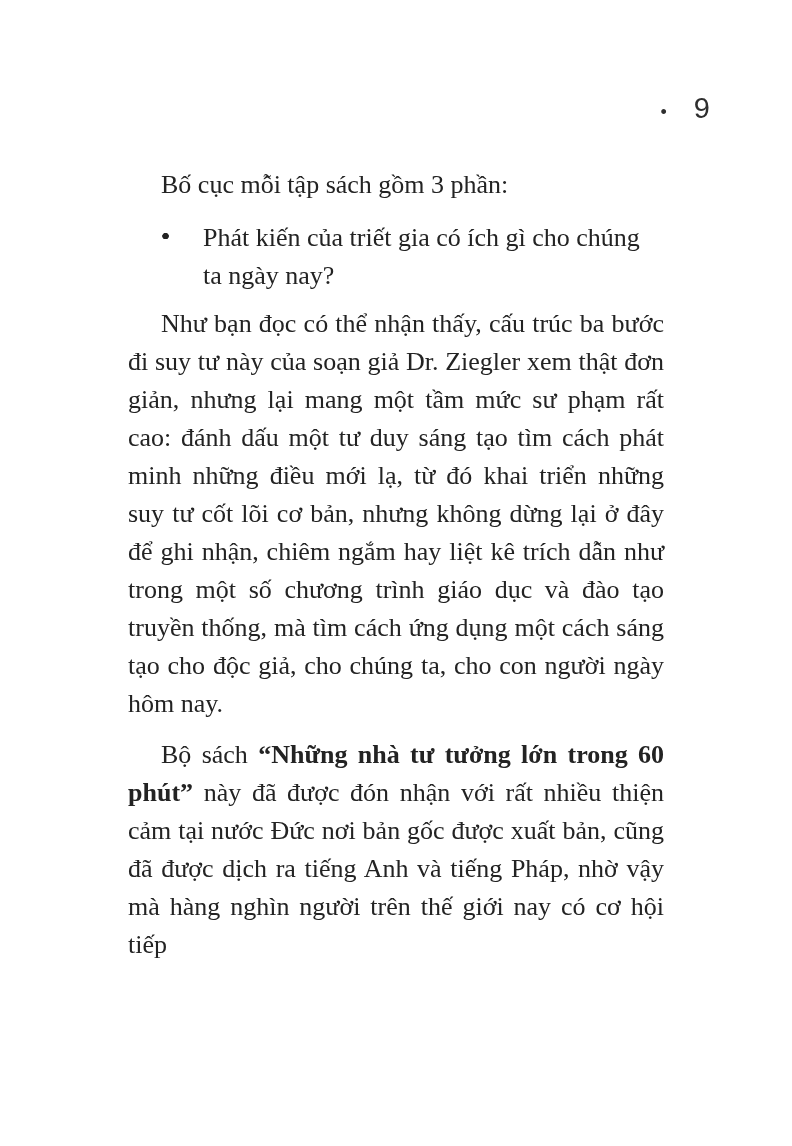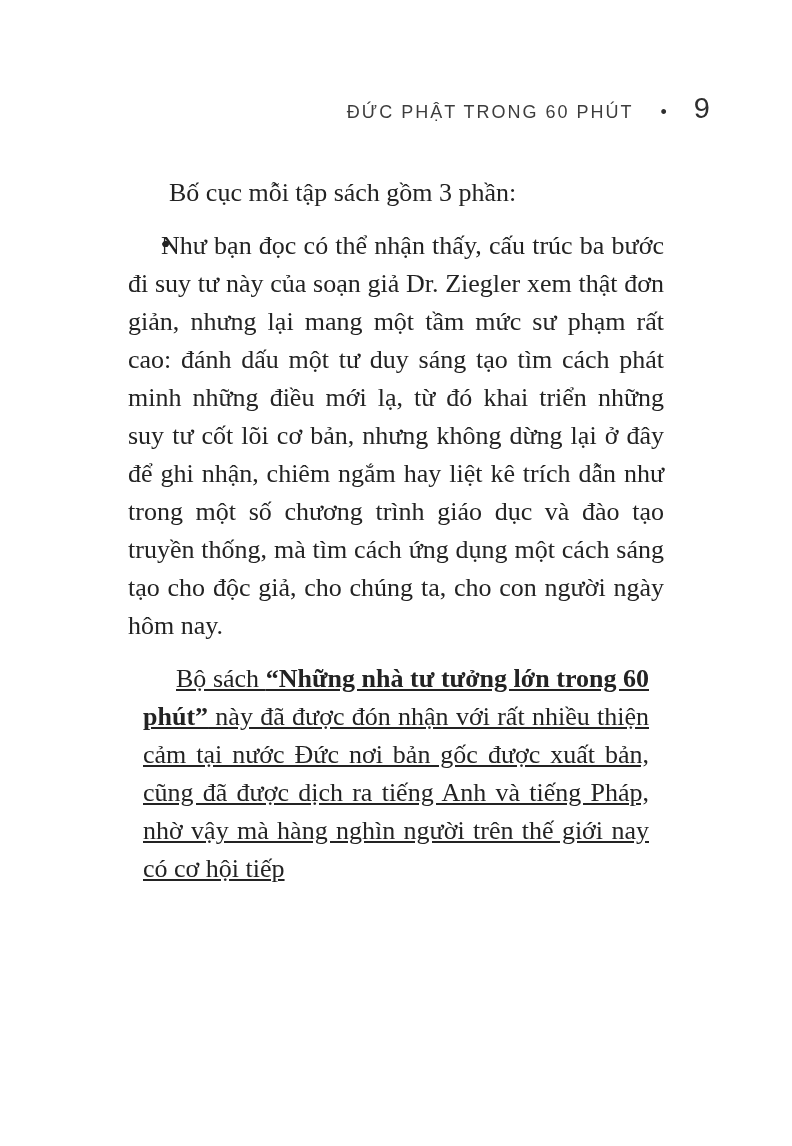--- a/index.html
+++ b/index.html
@@ -80,7 +80,6 @@
 <div class="page">
 
   <header class="running-head">
-    <span class="running-title">ĐỨC PHẬT TRONG 60 PHÚT</span>
     <span class="head-sep">•</span>
     <span class="page-number">9</span>
   </header>

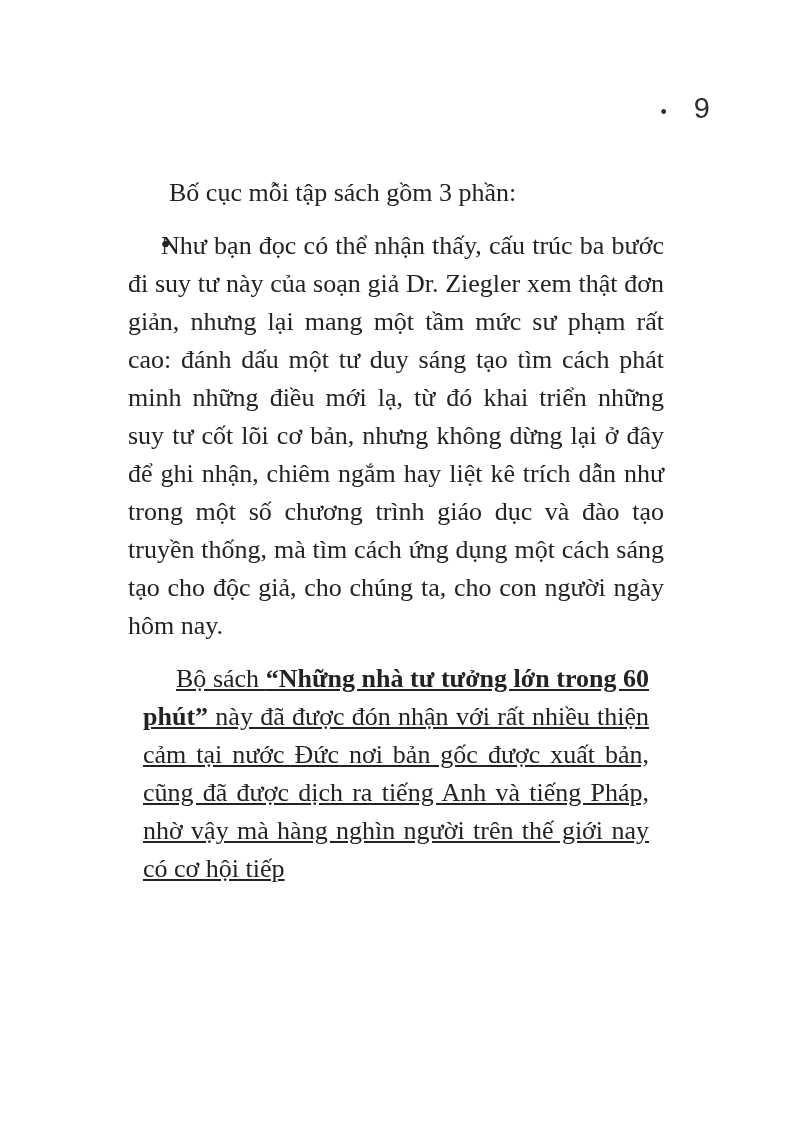--- a/index.html
+++ b/index.html
@@ -49,7 +49,7 @@
     line-height: 38px;
     text-align: justify;
   }
-  .para { margin: 8px; }
+  .para { margin: 0; }
   .indent { text-indent: 33px; }
   .intro { margin-bottom: 15px; text-align: left; }
   .bullet-list {

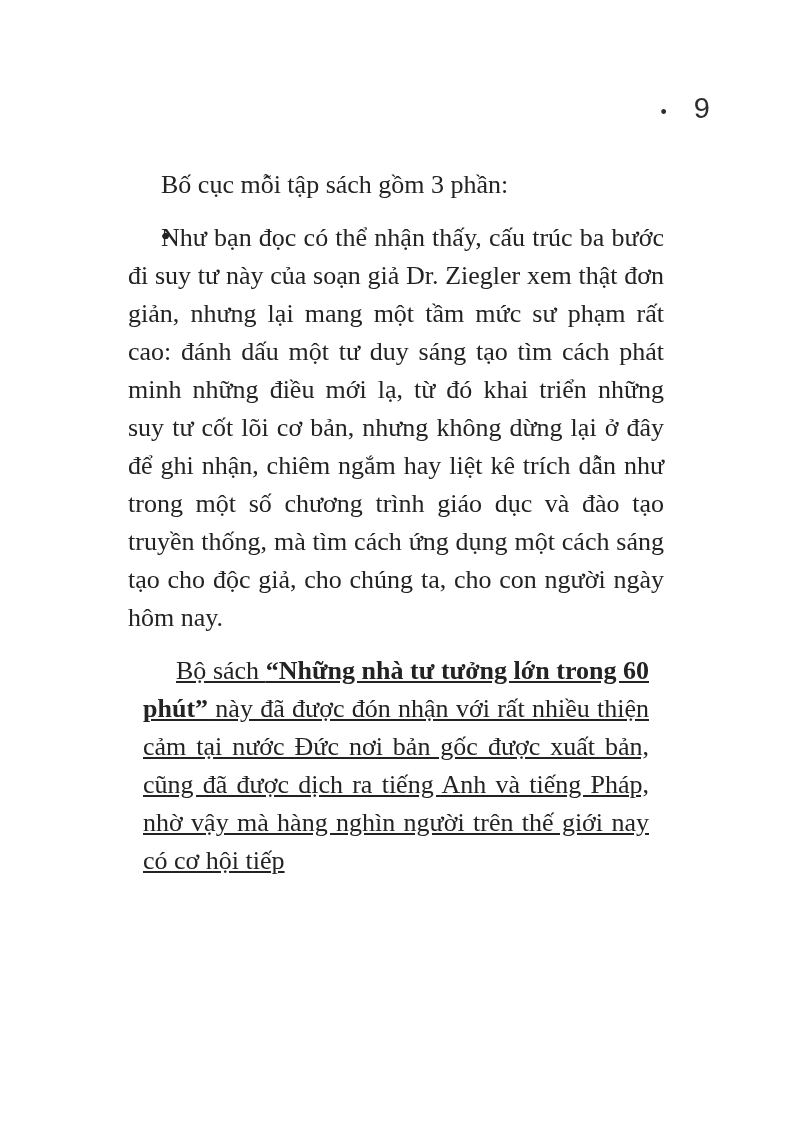--- a/index.html
+++ b/index.html
@@ -97,6 +97,7 @@
       </li>
       <li class="bullet-item">
         <span class="bullet">•</span>
+        <span>Phát kiến của triết gia có ích gì cho chúng ta ngày nay?</span>
       </li>
     </ul>
 

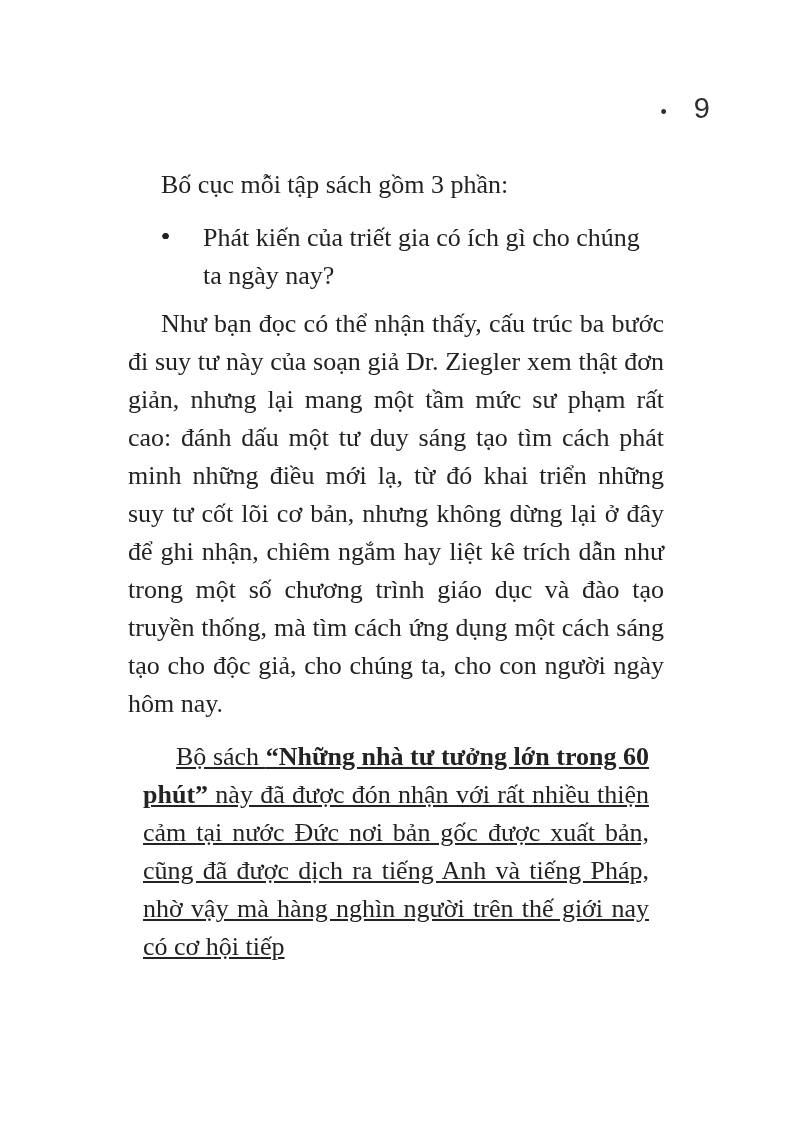--- a/index.html
+++ b/index.html
@@ -71,7 +71,7 @@
     color: #232323;
   }
   .para-body { margin: 0 0 13px 0; }
-  .para-series { margin: 15px; text-decoration: underline; }
+  .para-series { margin: 0; }
   .bold-title { font-weight: bold; }
 </style>
 </head>

